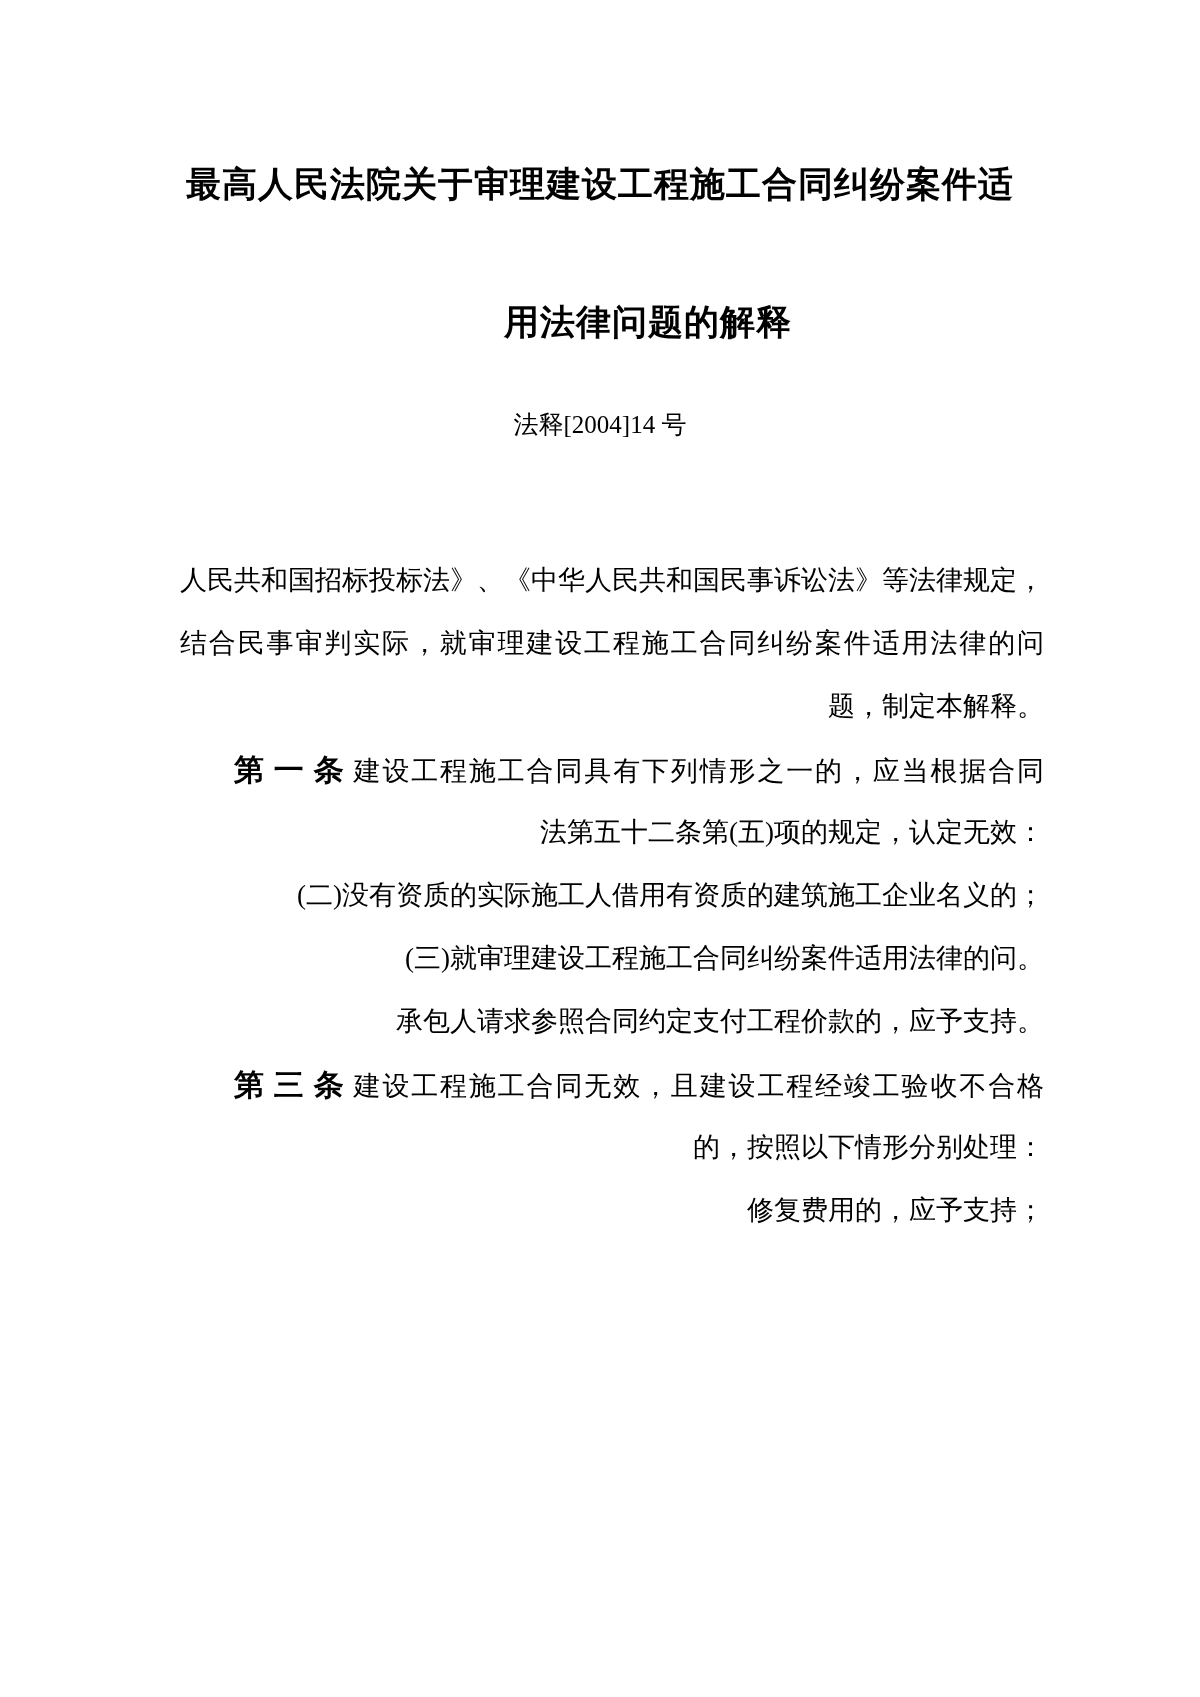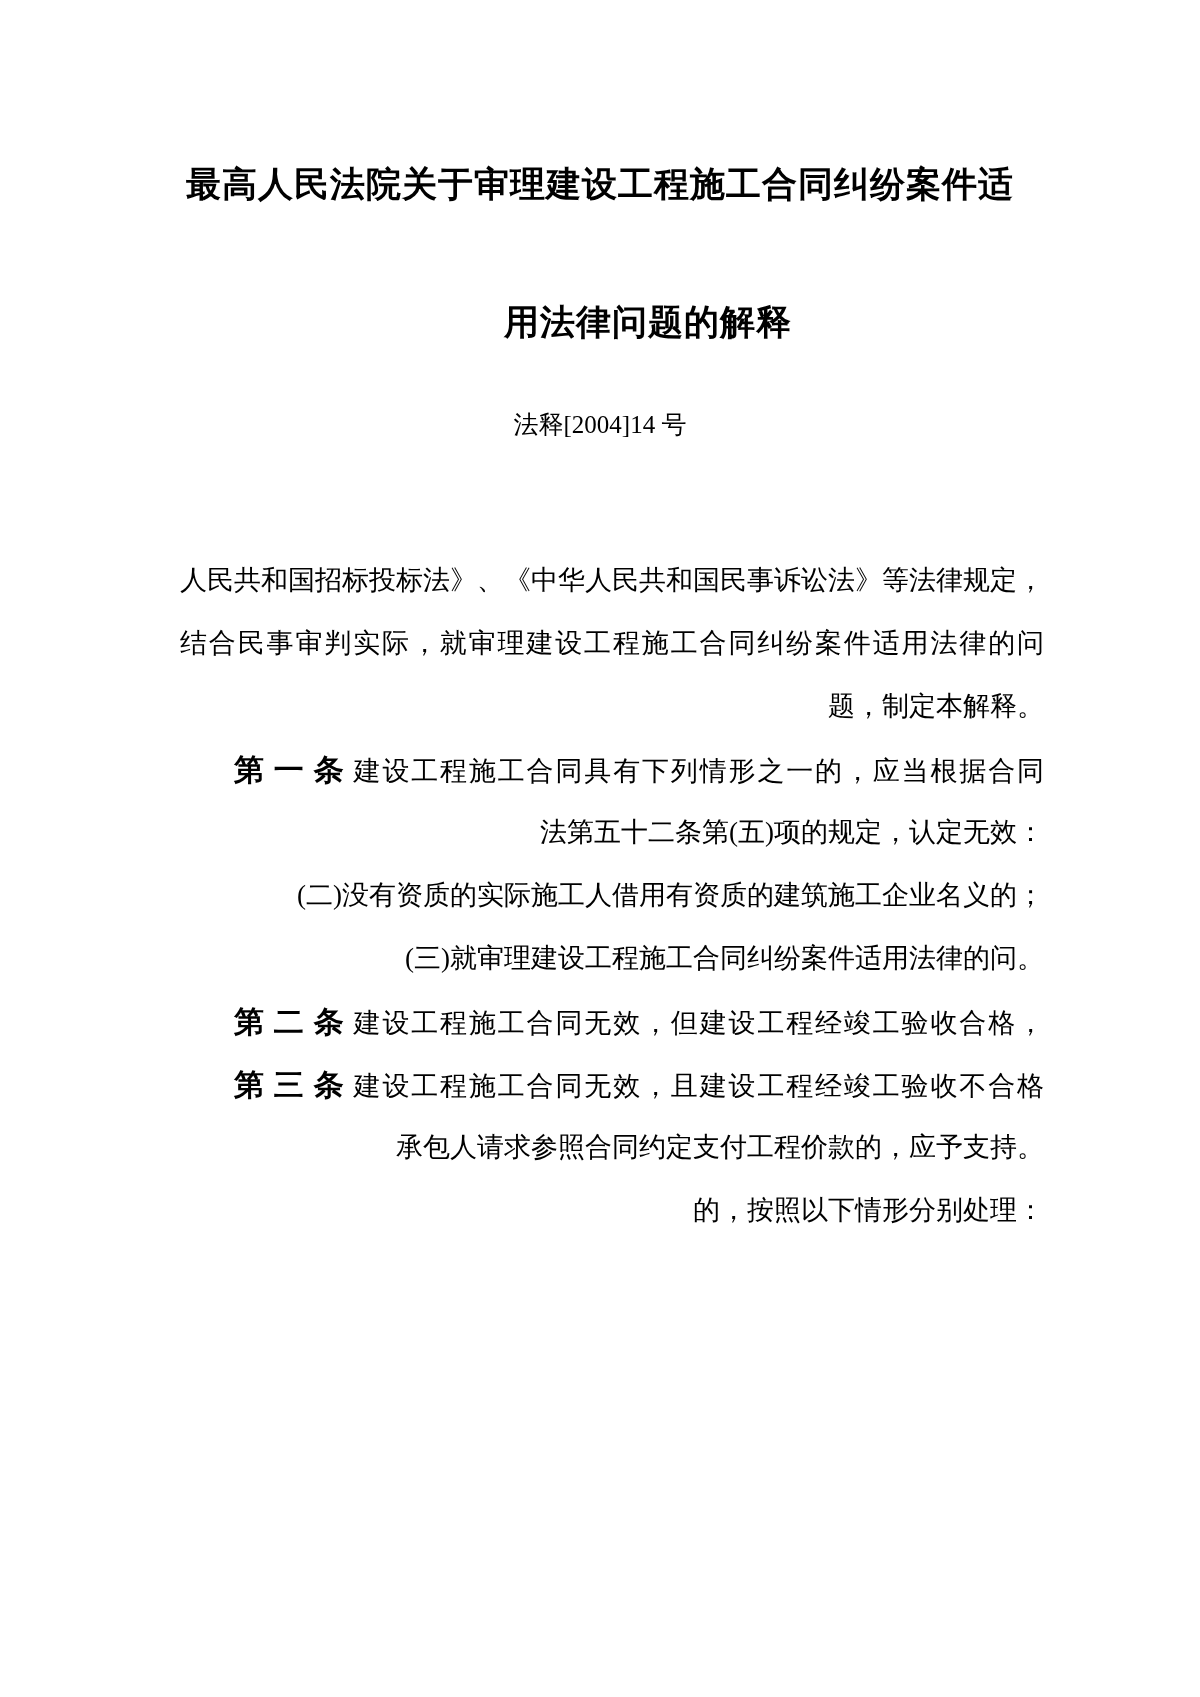--- a/index.html
+++ b/index.html
@@ -93,7 +93,6 @@
 
     <div class="line indent"><span class="txt">(三)就审理建设工程施工合同纠纷案件适用法律的问。</span></div>
 
-    <div class="line indent justify"><span class="art">第二条</span><span class="txt">建设工程施工合同无效，但建设工程经竣工验收合格，</span></div>
 
     <div class="line indent justify"><span class="art">第三条</span><span class="txt">建设工程施工合同无效，且建设工程经竣工验收不合格</span></div>
 

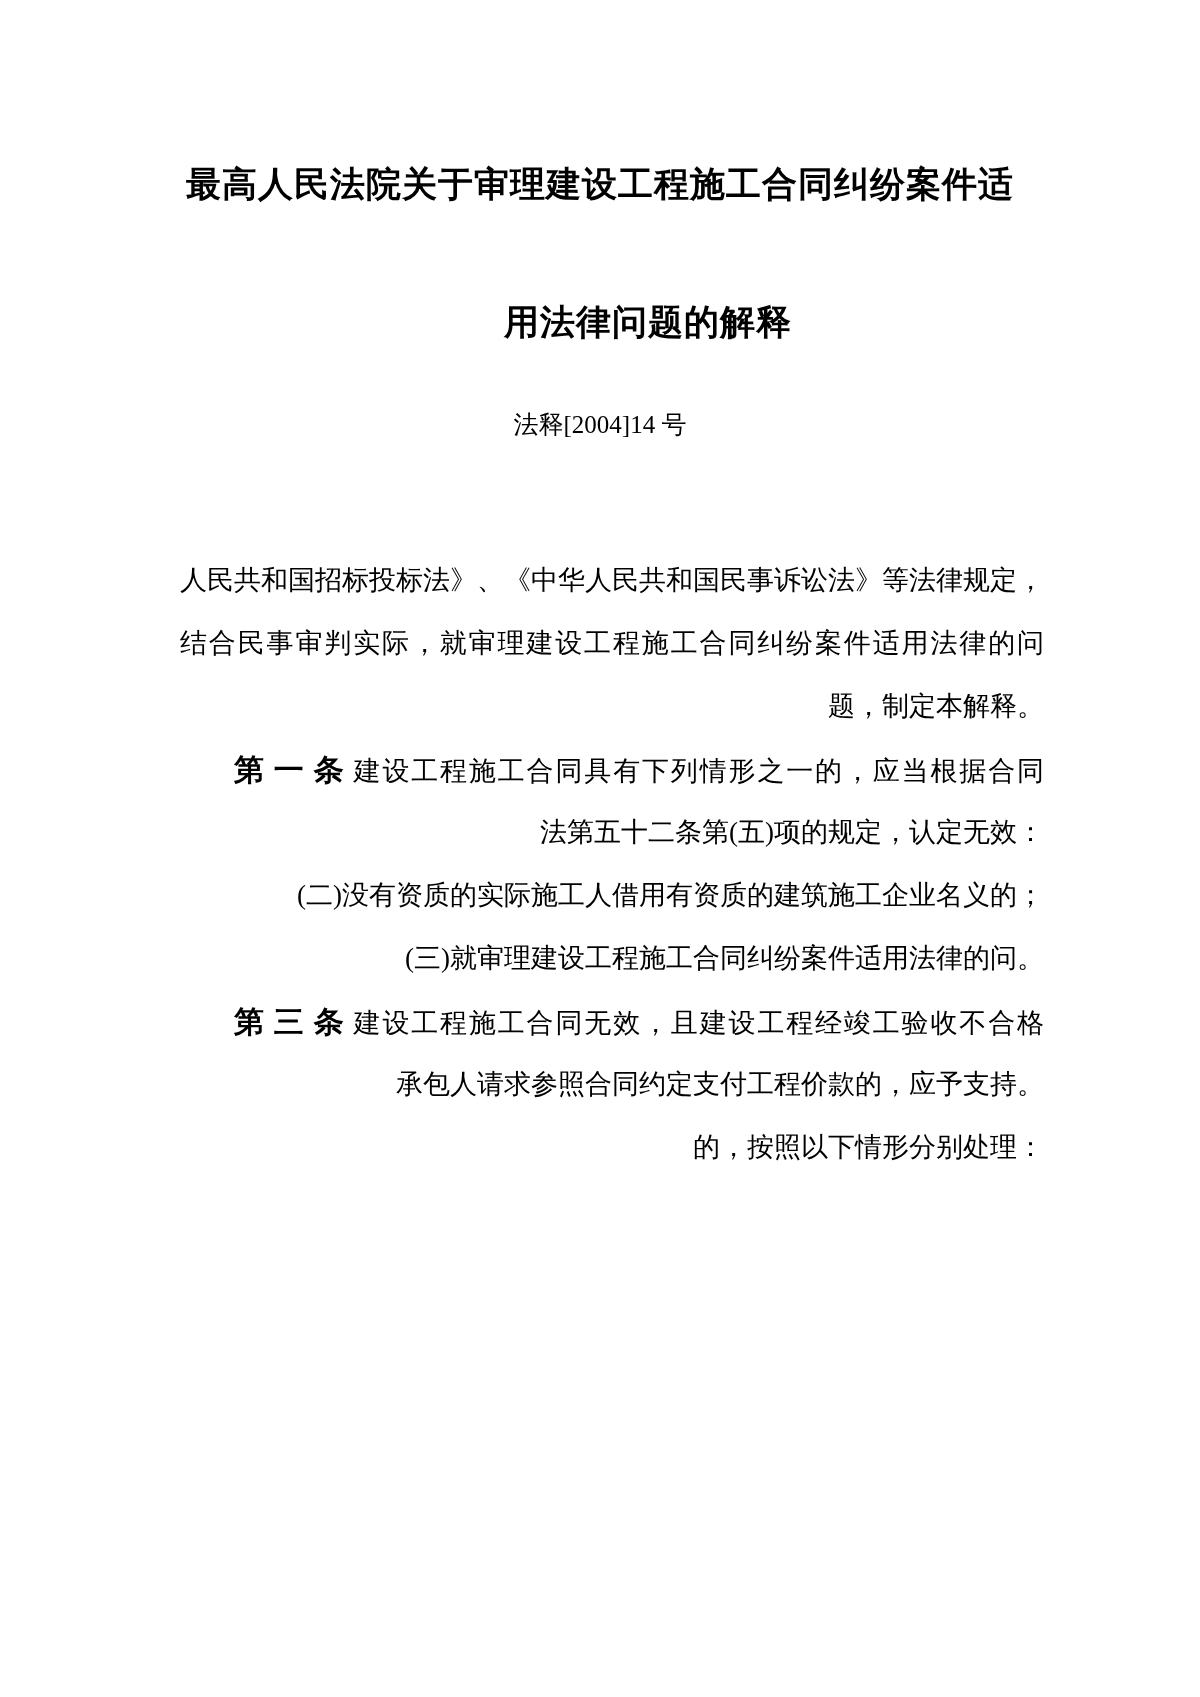--- a/index.html
+++ b/index.html
@@ -94,9 +94,9 @@
     <div class="line indent"><span class="txt">(三)就审理建设工程施工合同纠纷案件适用法律的问。</span></div>
 
 
+    <div class="line"><span class="txt">承包人请求参照合同约定支付工程价款的，应予支持。</span></div>
+
     <div class="line indent justify"><span class="art">第三条</span><span class="txt">建设工程施工合同无效，且建设工程经竣工验收不合格</span></div>
-
-    <div class="line"><span class="txt">承包人请求参照合同约定支付工程价款的，应予支持。</span></div>
 
     <div class="line"><span class="txt">的，按照以下情形分别处理：</span></div>
 

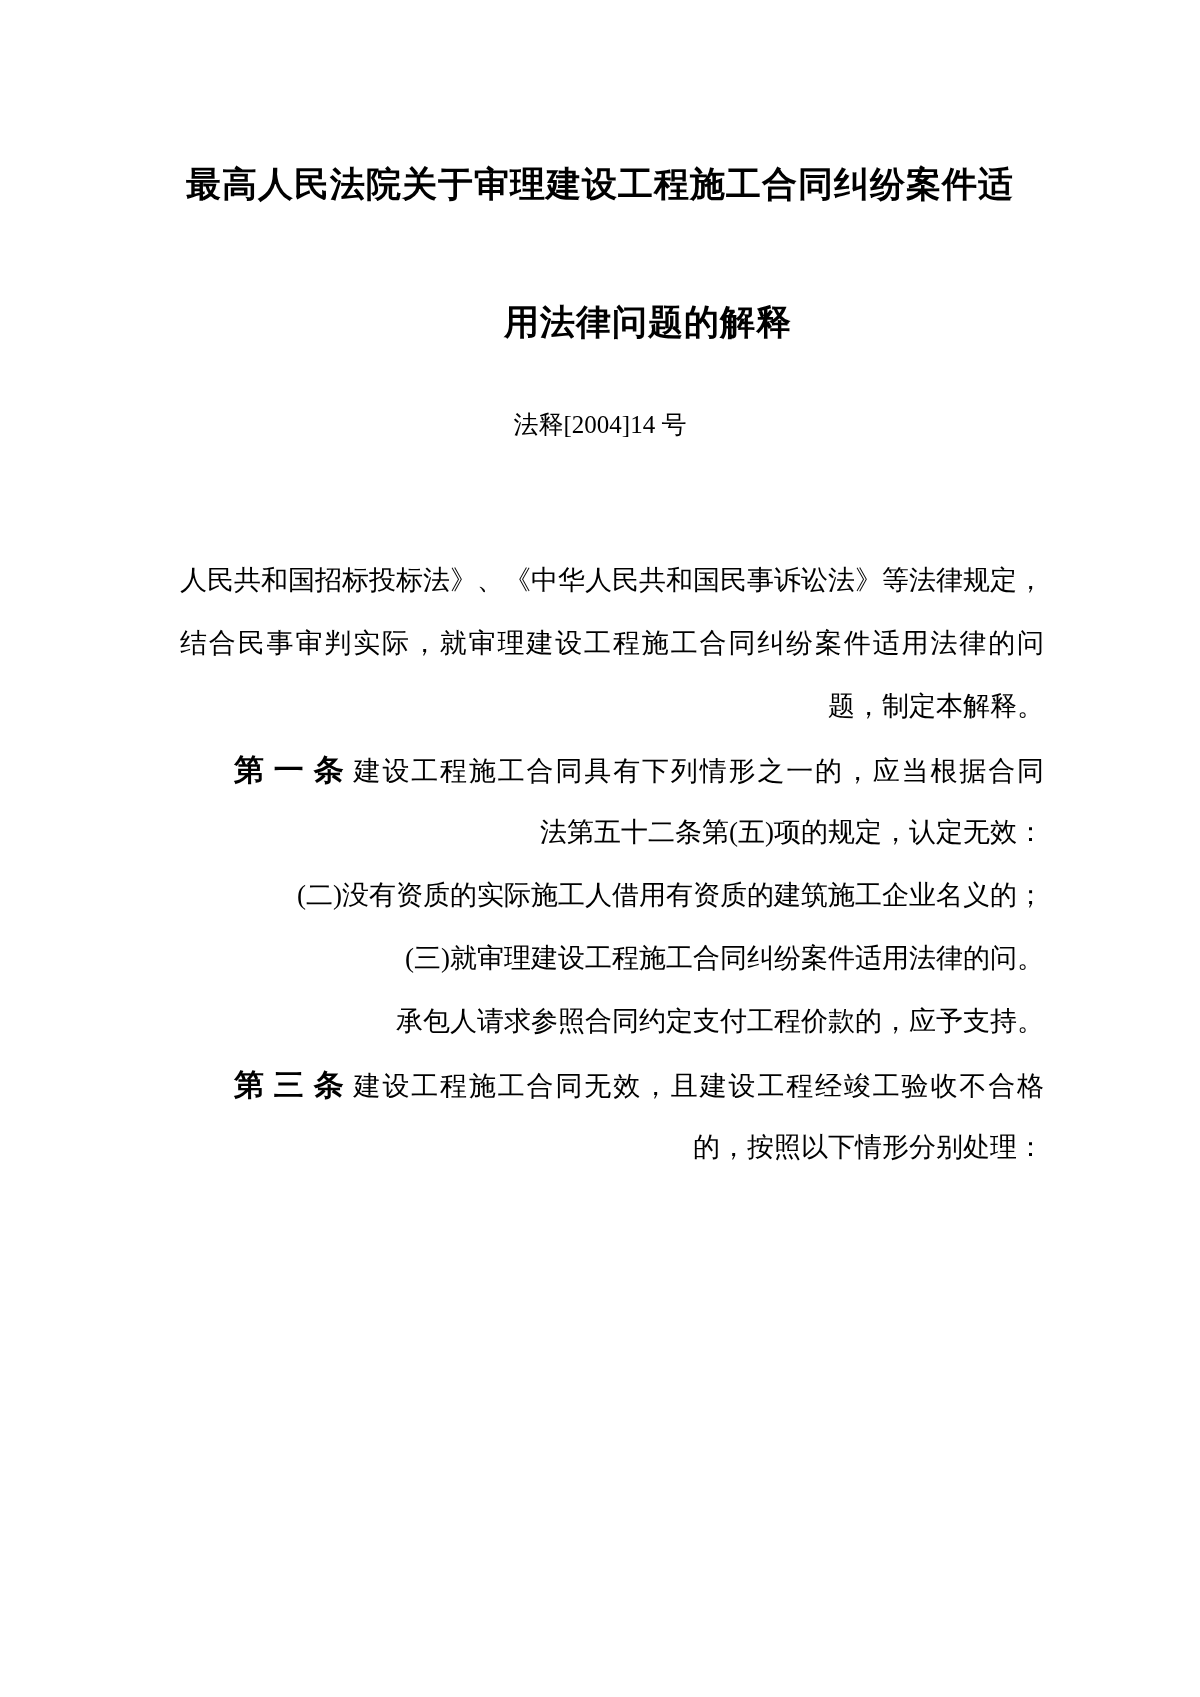--- a/index.html
+++ b/index.html
@@ -101,6 +101,7 @@
     <div class="line"><span class="txt">的，按照以下情形分别处理：</span></div>
 
 
+    <div class="line"><span class="txt">修复费用的，应予支持；</span></div>
 
   </div>
 </div>

